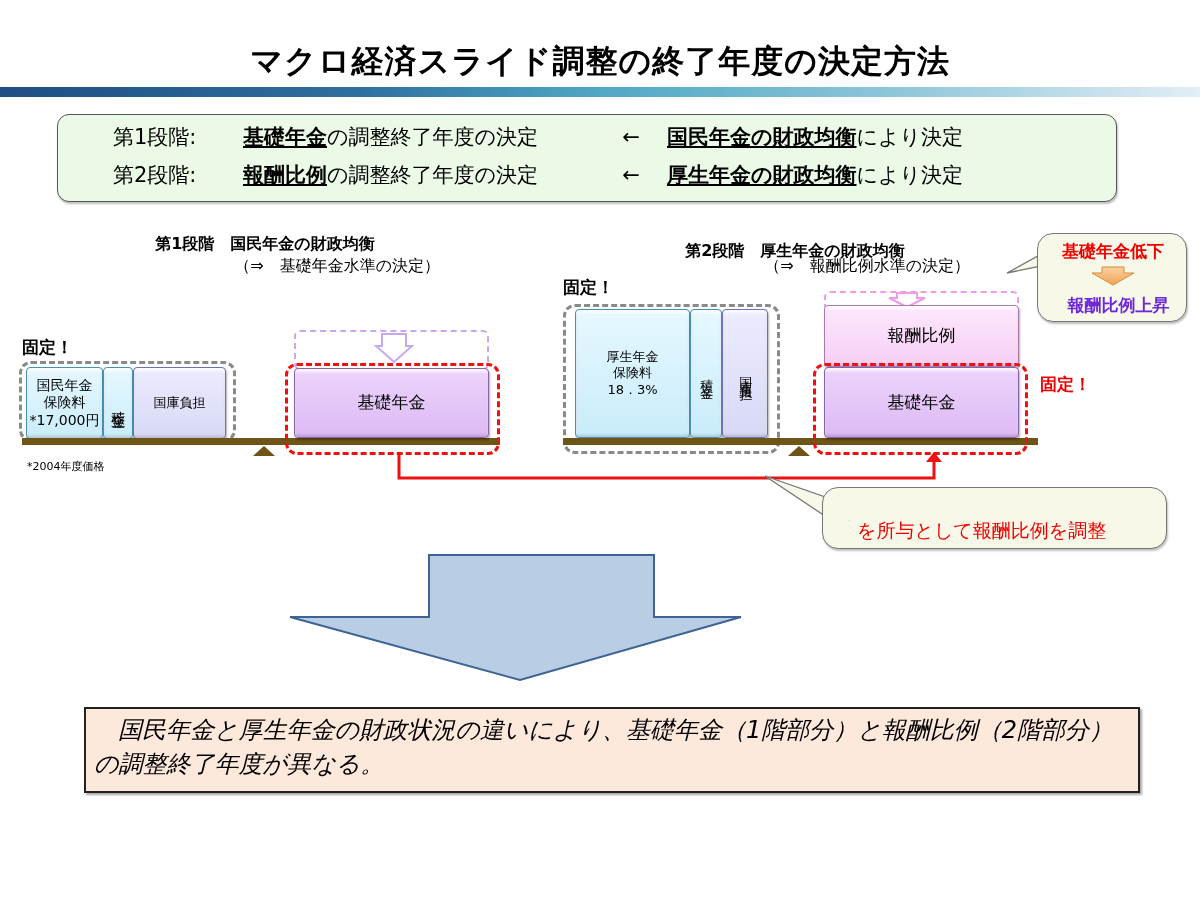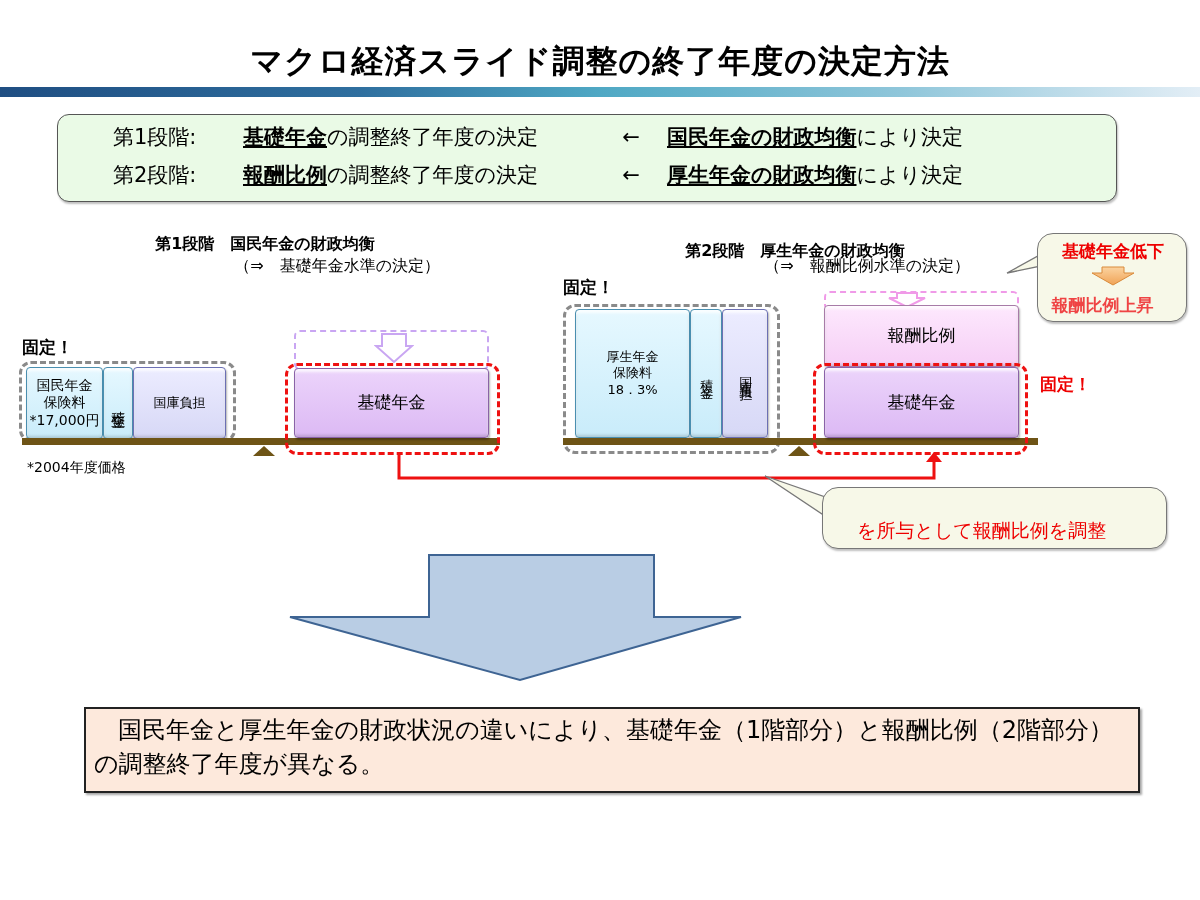--- a/index.html
+++ b/index.html
@@ -121,7 +121,7 @@
       </defs>
     <polygon points="12,1 34,1 34,7 44,7 23,19 2,7 12,7" fill="url(#og)" stroke="#d98a3a" stroke-width="1"></polygon>
   </svg>
-  <div class="abs" style="left:0; top:60px; width:129px; text-align:center; color:#ef4444; font-size:17px; font-weight:bold;">報酬比例上昇</div>
+  <div class="abs" style="left:16px; top:60px; width:129px; text-align:center; color:#6d28d9; font-size:17px; font-weight:bold;">報酬比例上昇</div>
 </div>
 
 <svg class="abs" style="left:760px; top:474px;" width="70" height="60">

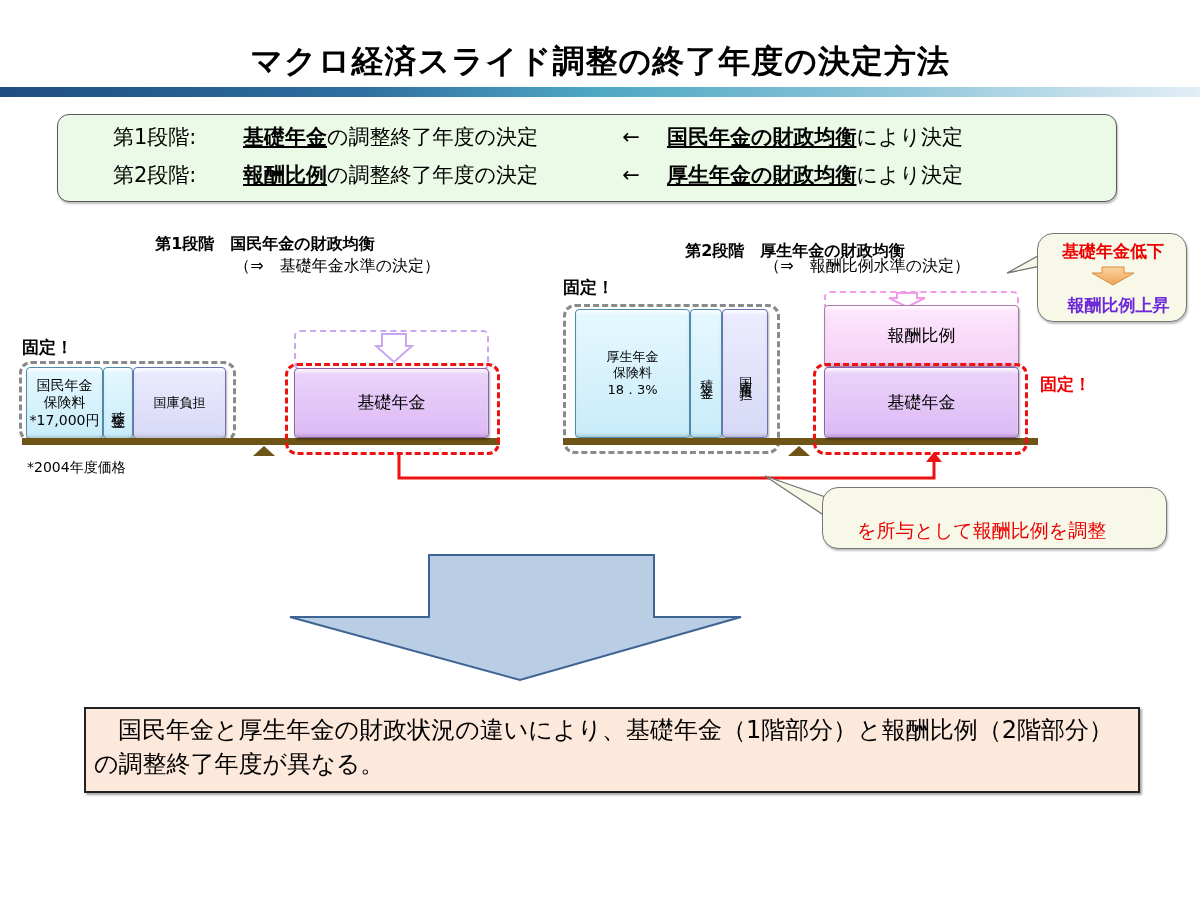--- a/index.html
+++ b/index.html
@@ -34,7 +34,7 @@
   .dash-lilac { position:absolute; border:2px dashed #c9a6f2; border-radius:6px; box-sizing:border-box; }
   .dash-pink { position:absolute; border:2px dashed #f09ae8; border-radius:6px; box-sizing:border-box; }
   .vert { writing-mode:vertical-rl; text-orientation:upright; letter-spacing:4px; }
-  .note { font-size:14px; }
+  .note { font-size:11px; }
   .callout { position:absolute; box-sizing:border-box; border:1.3px solid #777; border-radius:16px; background:#f7f8e8;
     box-shadow:1px 2px 2px rgba(0,0,0,0.25); }
   .callout-text { color:#ee0000; font-size:19px; line-height:1.35; }

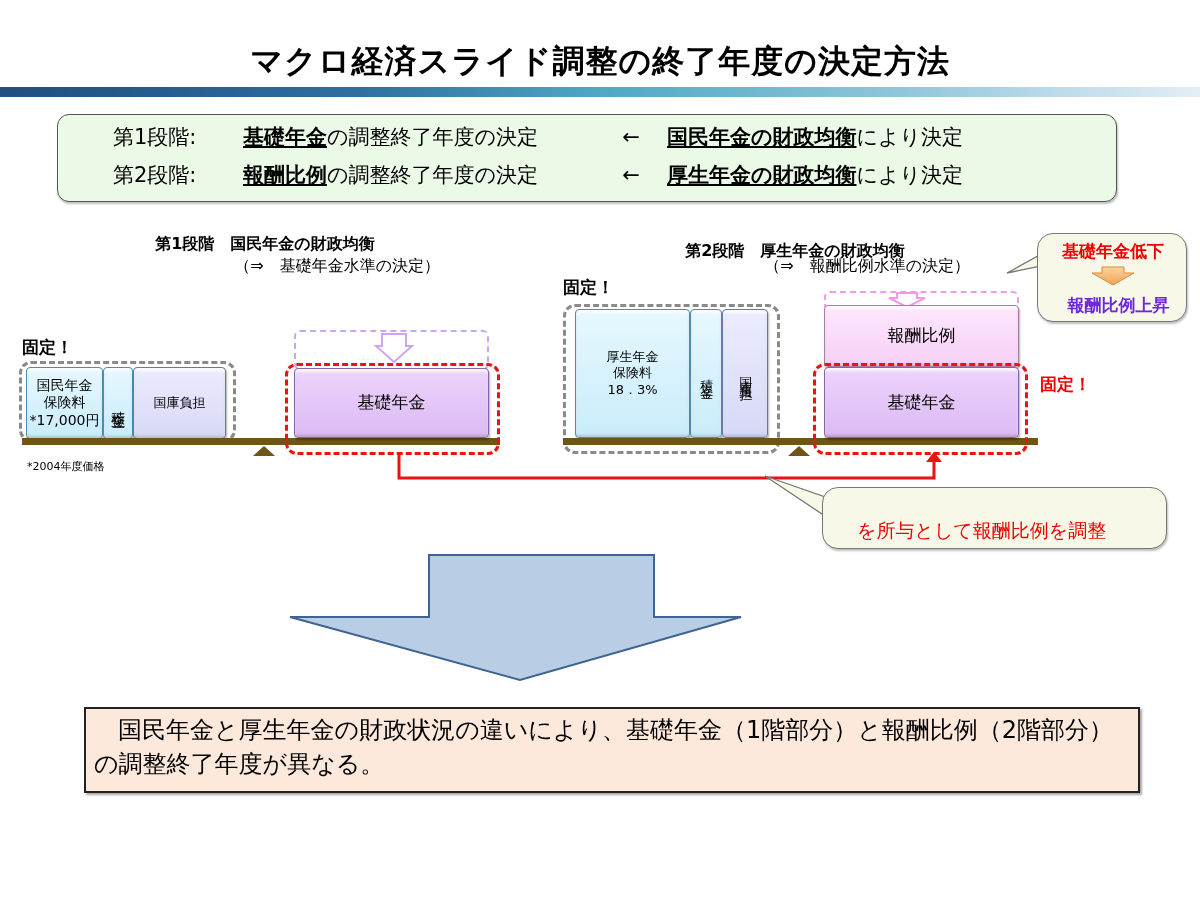--- a/index.html
+++ b/index.html
@@ -39,7 +39,7 @@
     box-shadow:1px 2px 2px rgba(0,0,0,0.25); }
   .callout-text { color:#ee0000; font-size:19px; line-height:1.35; }
   .conclusion { left:84px; top:707px; width:1056px; height:86px; box-sizing:border-box; border:2.5px solid #222;
-    background:#fde9dc; box-shadow:2px 2px 2px rgba(0,0,0,0.35); font-size:24px; line-height:1.4; padding:5px 0 0 0; }
+    background:#fde9dc; box-shadow:2px 2px 2px rgba(0,0,0,0.35); font-size:24px; line-height:1.4; padding:5px 0 0 0;font-style:italic; }
 </style>
 </head>
 <body>

